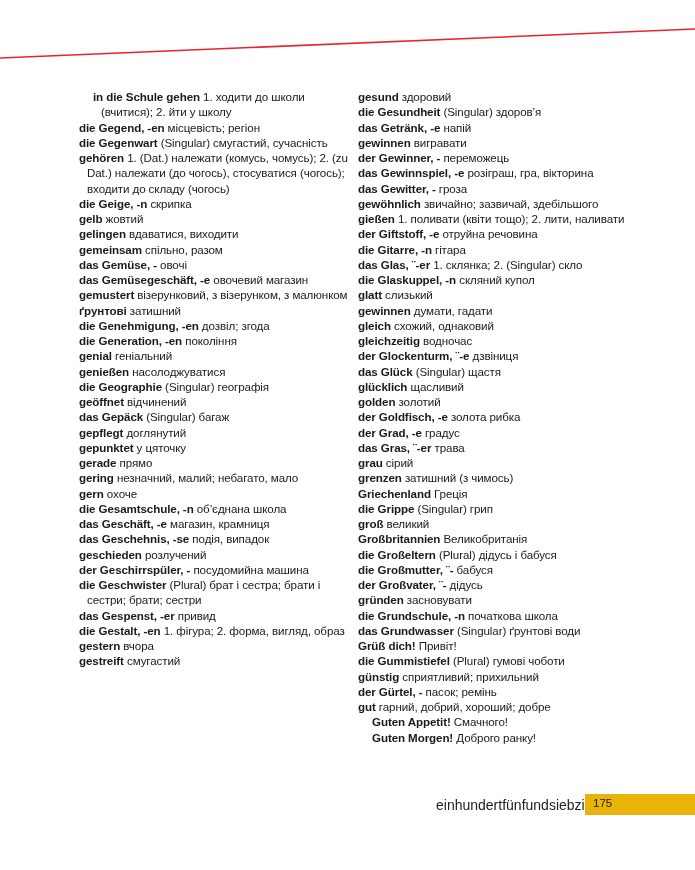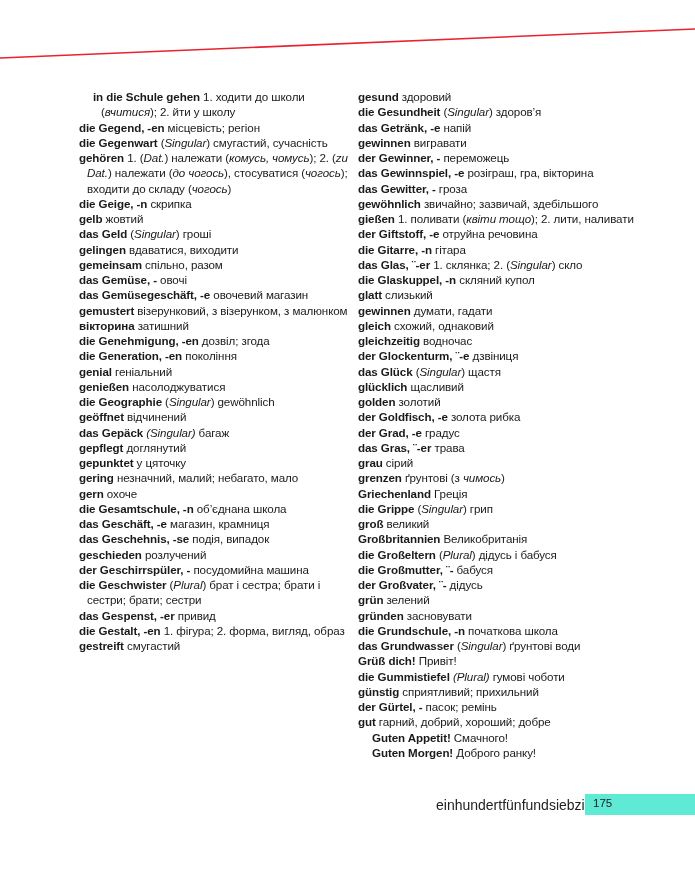--- a/index.html
+++ b/index.html
@@ -21,7 +21,7 @@
   .entry { padding-left: 8px; text-indent: -8px; }
   .entry.sub { padding-left: 22px; text-indent: -8px; }
   .de { font-weight: bold; }
-  .it { font-style: italic; }
+  .it { }
   .footer-word {
     position: absolute; left: 436px; top: 797px;
     font-size: 14px; color: #222;

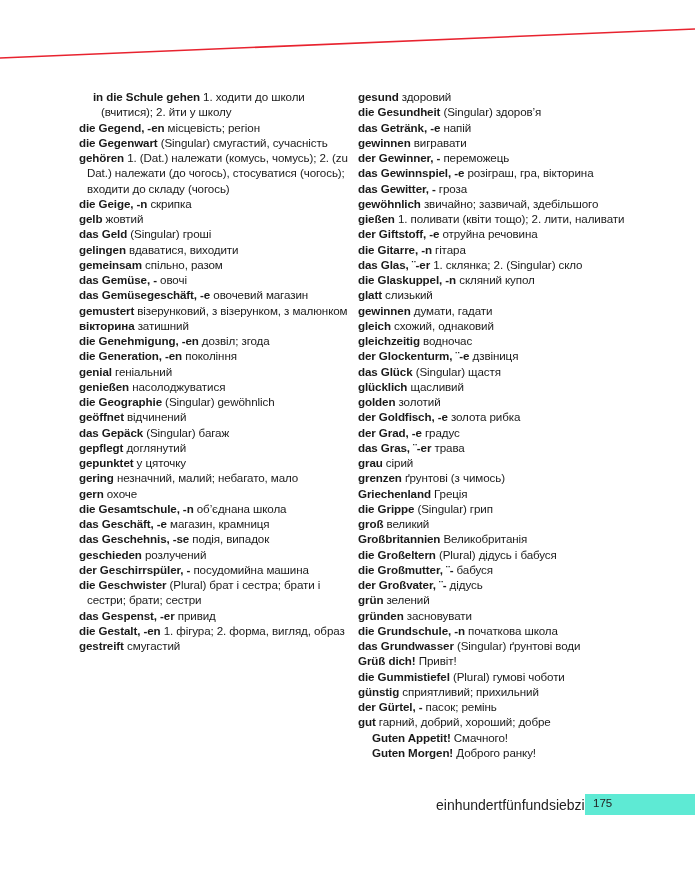--- a/index.html
+++ b/index.html
@@ -48,7 +48,6 @@
     <div class="entry"><span class="de">gehören</span><span> 1. (</span><span class="it">Dat.</span><span>) належати (</span><span class="it">комусь, чомусь</span><span>); 2. (</span><span class="it">zu Dat.</span><span>) належати (</span><span class="it">до чогось</span><span>), стосуватися (</span><span class="it">чогось</span><span>); входити до складу (</span><span class="it">чогось</span><span>)</span></div>
     <div class="entry"><span class="de">die Geige, -n</span><span> скрипка</span></div>
     <div class="entry"><span class="de">gelb</span><span> жовтий</span></div>
-    <div class="entry"><span class="de">das Geld</span><span> (</span><span class="it">Singular</span><span>) гроші</span></div>
     <div class="entry"><span class="de">gelingen</span><span> вдаватися, виходити</span></div>
     <div class="entry"><span class="de">gemeinsam</span><span> спільно, разом</span></div>
     <div class="entry"><span class="de">das Gemüse, -</span><span> овочі</span></div>

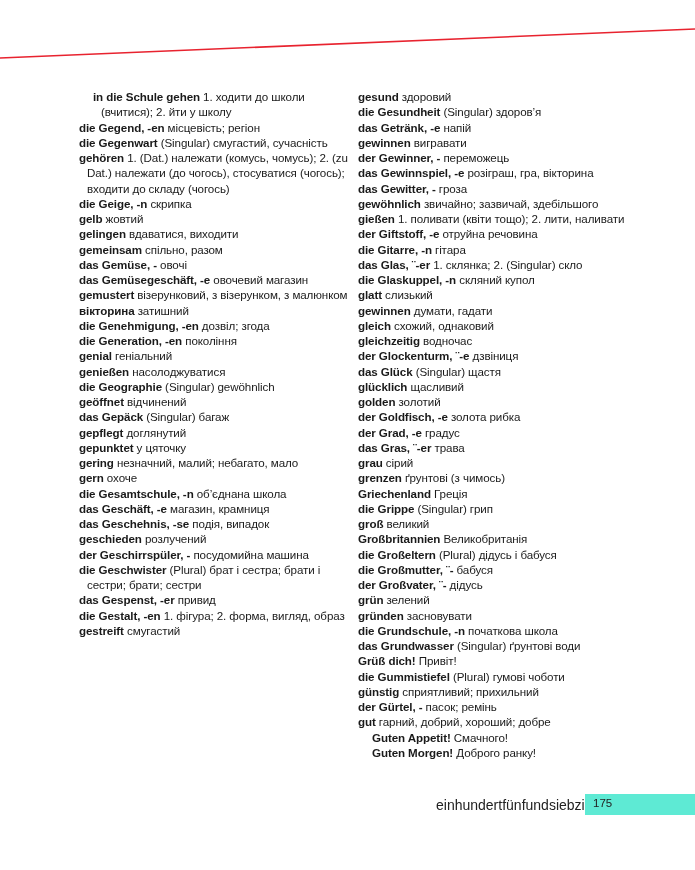--- a/index.html
+++ b/index.html
@@ -53,7 +53,7 @@
     <div class="entry"><span class="de">das Gemüse, -</span><span> овочі</span></div>
     <div class="entry"><span class="de">das Gemüsegeschäft, -e</span><span> овочевий магазин</span></div>
     <div class="entry"><span class="de">gemustert</span><span> візерунковий, з візерунком, з малюнком</span></div>
-    <div class="entry"><span class="de">вікторина</span><span> затишний</span></div>
+    <div class="entry"><span class="de">ґрунтові</span><span> затишний</span></div>
     <div class="entry"><span class="de">die Genehmigung, -en</span><span> дозвіл; згода</span></div>
     <div class="entry"><span class="de">die Generation, -en</span><span> покоління</span></div>
     <div class="entry"><span class="de">genial</span><span> геніальний</span></div>

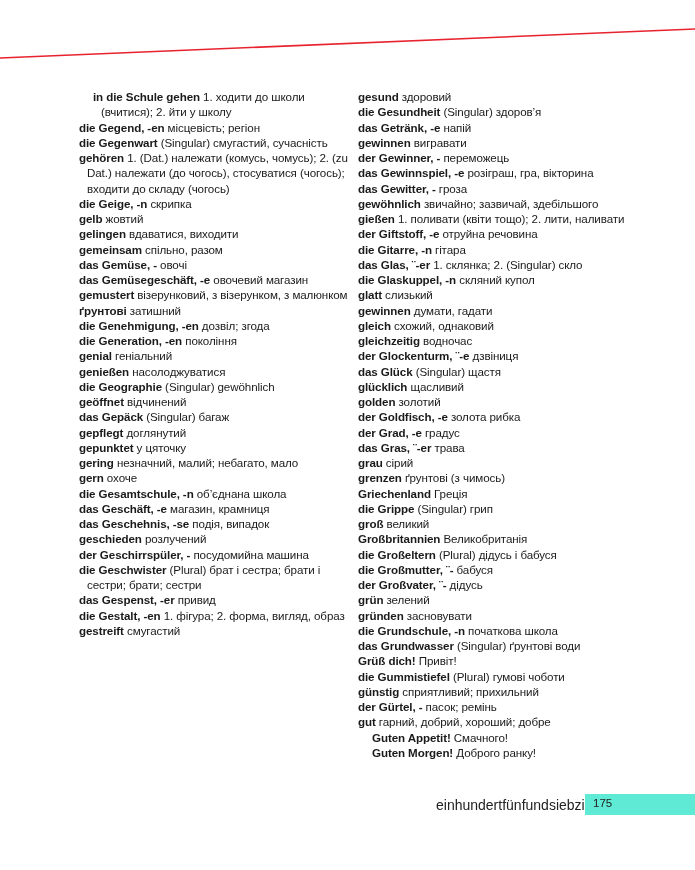--- a/index.html
+++ b/index.html
@@ -58,7 +58,7 @@
     <div class="entry"><span class="de">die Generation, -en</span><span> покоління</span></div>
     <div class="entry"><span class="de">genial</span><span> геніальний</span></div>
     <div class="entry"><span class="de">genießen</span><span> насолоджуватися</span></div>
-    <div class="entry"><span class="de">die Geographie</span><span> (</span><span class="it">Singular</span><span>) gewöhnlich</span></div>
+    <div class="entry"><span class="de">die Geographie</span><span> (</span><span class="it">Singular</span><span>) географія</span></div>
     <div class="entry"><span class="de">geöffnet</span><span> відчинений</span></div>
     <div class="entry"><span class="de">das Gepäck</span><span> </span><span class="it">(Singular)</span><span> багаж</span></div>
     <div class="entry"><span class="de">gepflegt</span><span> доглянутий</span></div>

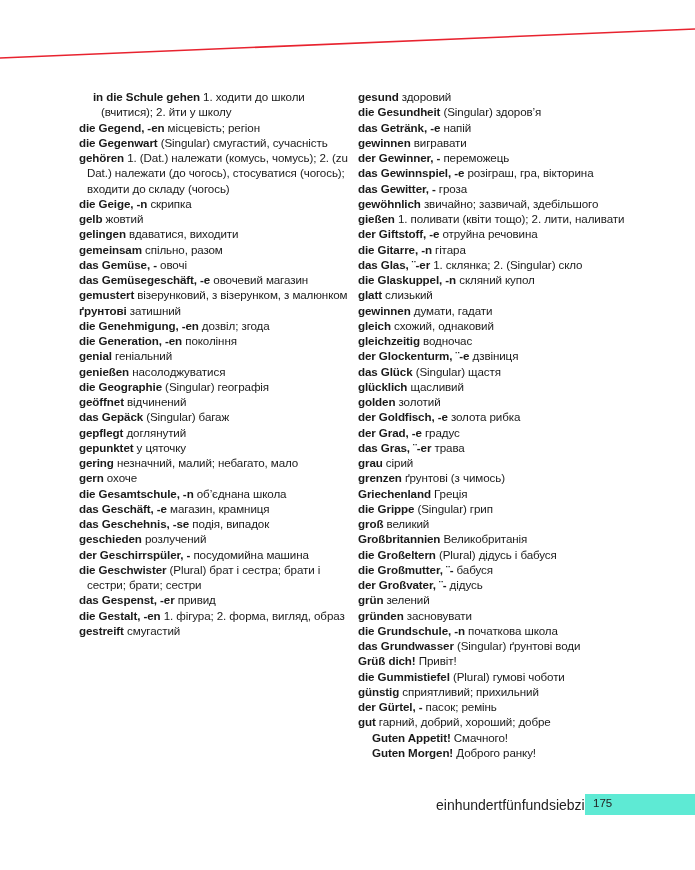--- a/index.html
+++ b/index.html
@@ -63,6 +63,7 @@
     <div class="entry"><span class="de">das Gepäck</span><span> </span><span class="it">(Singular)</span><span> багаж</span></div>
     <div class="entry"><span class="de">gepflegt</span><span> доглянутий</span></div>
     <div class="entry"><span class="de">gepunktet</span><span> у цяточку</span></div>
+    <div class="entry"><span class="de">gerade</span><span> прямо</span></div>
     <div class="entry"><span class="de">gering</span><span> незначний, малий; небагато, мало</span></div>
     <div class="entry"><span class="de">gern</span><span> охоче</span></div>
     <div class="entry"><span class="de">die Gesamtschule, -n</span><span> об’єднана школа</span></div>

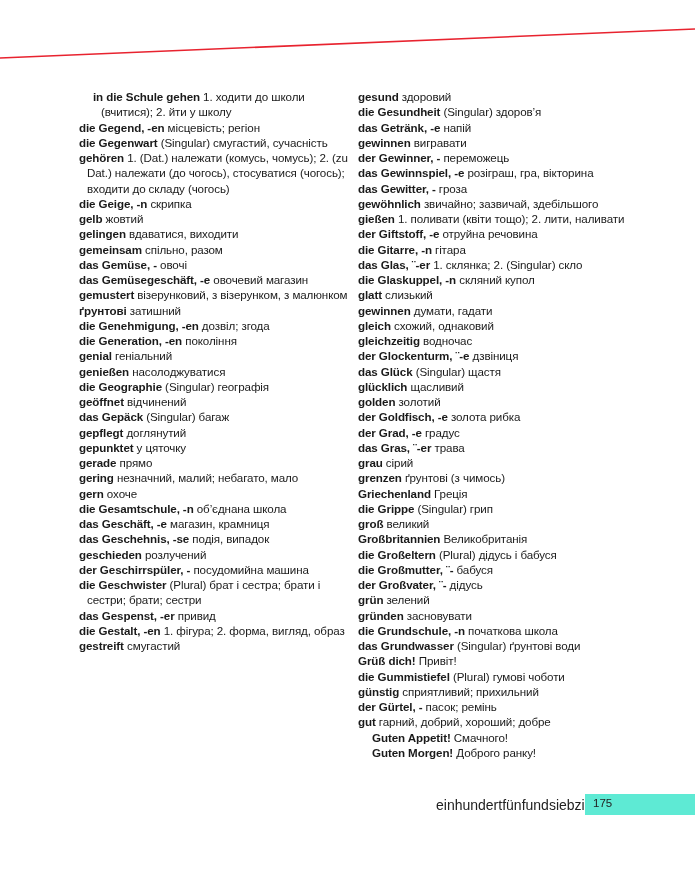--- a/index.html
+++ b/index.html
@@ -102,7 +102,7 @@
     <div class="entry"><span class="de">der Grad, -e</span><span> градус</span></div>
     <div class="entry"><span class="de">das Gras, ¨-er</span><span> трава</span></div>
     <div class="entry"><span class="de">grau</span><span> сірий</span></div>
-    <div class="entry"><span class="de">grenzen</span><span> ґрунтові (з </span><span class="it">чимось</span><span>)</span></div>
+    <div class="entry"><span class="de">grenzen</span><span> затишний (з </span><span class="it">чимось</span><span>)</span></div>
     <div class="entry"><span class="de">Griechenland</span><span> Греція</span></div>
     <div class="entry"><span class="de">die Grippe</span><span> (</span><span class="it">Singular</span><span>) грип</span></div>
     <div class="entry"><span class="de">groß</span><span> великий</span></div>

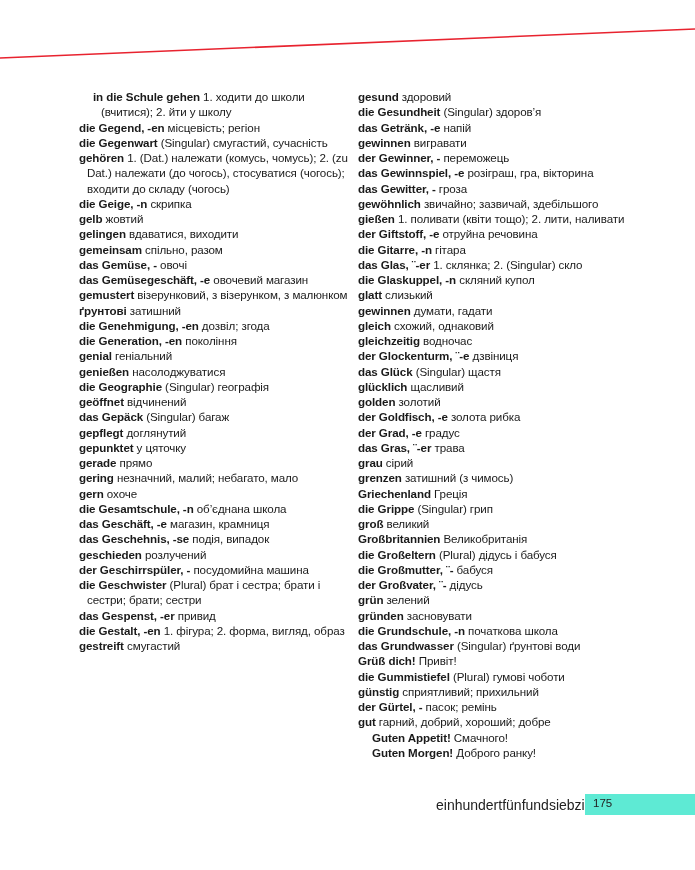--- a/index.html
+++ b/index.html
@@ -110,7 +110,6 @@
     <div class="entry"><span class="de">die Großeltern</span><span> (</span><span class="it">Plural</span><span>) дідусь і бабуся</span></div>
     <div class="entry"><span class="de">die Großmutter, ¨-</span><span> бабуся</span></div>
     <div class="entry"><span class="de">der Großvater, ¨-</span><span> дідусь</span></div>
-    <div class="entry"><span class="de">grün</span><span> зелений</span></div>
     <div class="entry"><span class="de">gründen</span><span> засновувати</span></div>
     <div class="entry"><span class="de">die Grundschule, -n</span><span> початкова школа</span></div>
     <div class="entry"><span class="de">das Grundwasser</span><span> (</span><span class="it">Singular</span><span>) ґрунтові води</span></div>

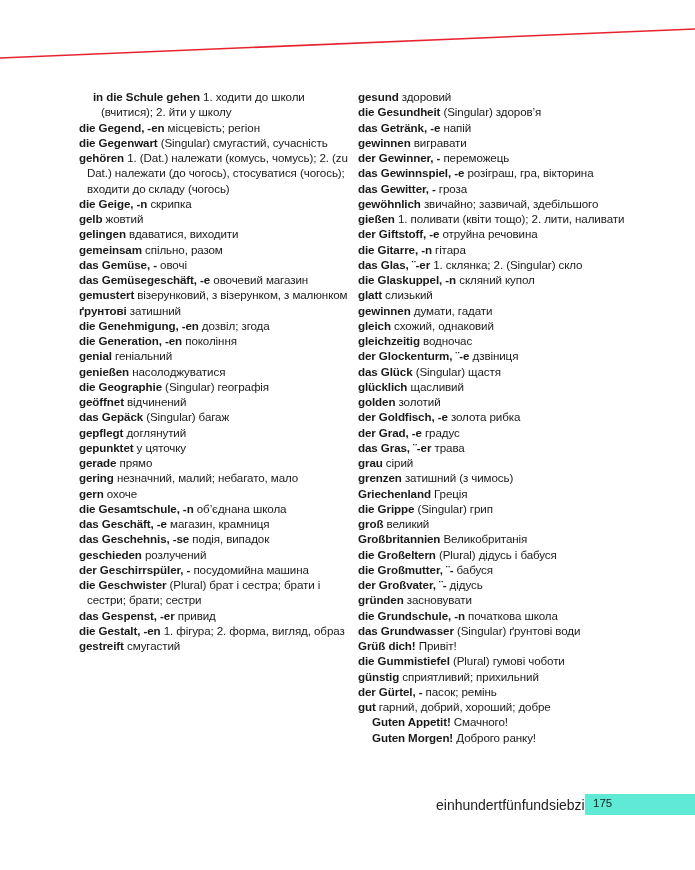--- a/index.html
+++ b/index.html
@@ -74,6 +74,7 @@
     <div class="entry"><span class="de">die Geschwister</span><span> (</span><span class="it">Plural</span><span>) брат і сестра; брати і сестри; брати; сестри</span></div>
     <div class="entry"><span class="de">das Gespenst, -er</span><span> привид</span></div>
     <div class="entry"><span class="de">die Gestalt, -en</span><span> 1. фігура; 2. форма, вигляд, образ</span></div>
+    <div class="entry"><span class="de">gestern</span><span> вчора</span></div>
     <div class="entry"><span class="de">gestreift</span><span> смугастий</span></div>
   </div>
 <div class="col col-right" id="col-right">

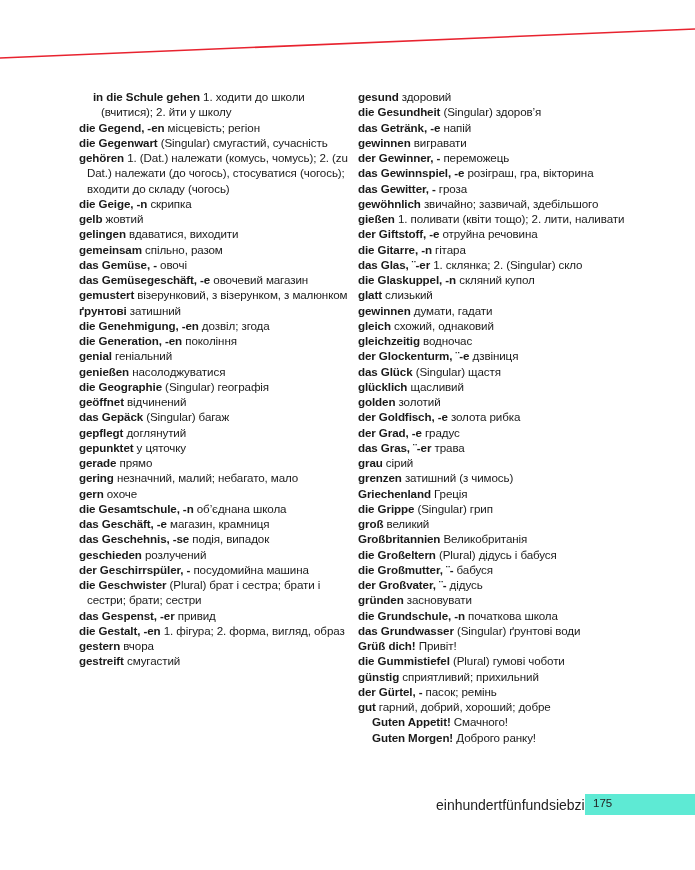--- a/index.html
+++ b/index.html
@@ -124,7 +124,7 @@
   </div>
 
 <div class="footer-word">einhundertfünfundsiebzig</div>
-<div class="page-box" id="page-box" style="background: #5eead4; text-align: center;">
+<div class="page-box" id="page-box" style="background: #eab308; text-align: center;">
   <span class="page-num">175</span>
 </div>
 

